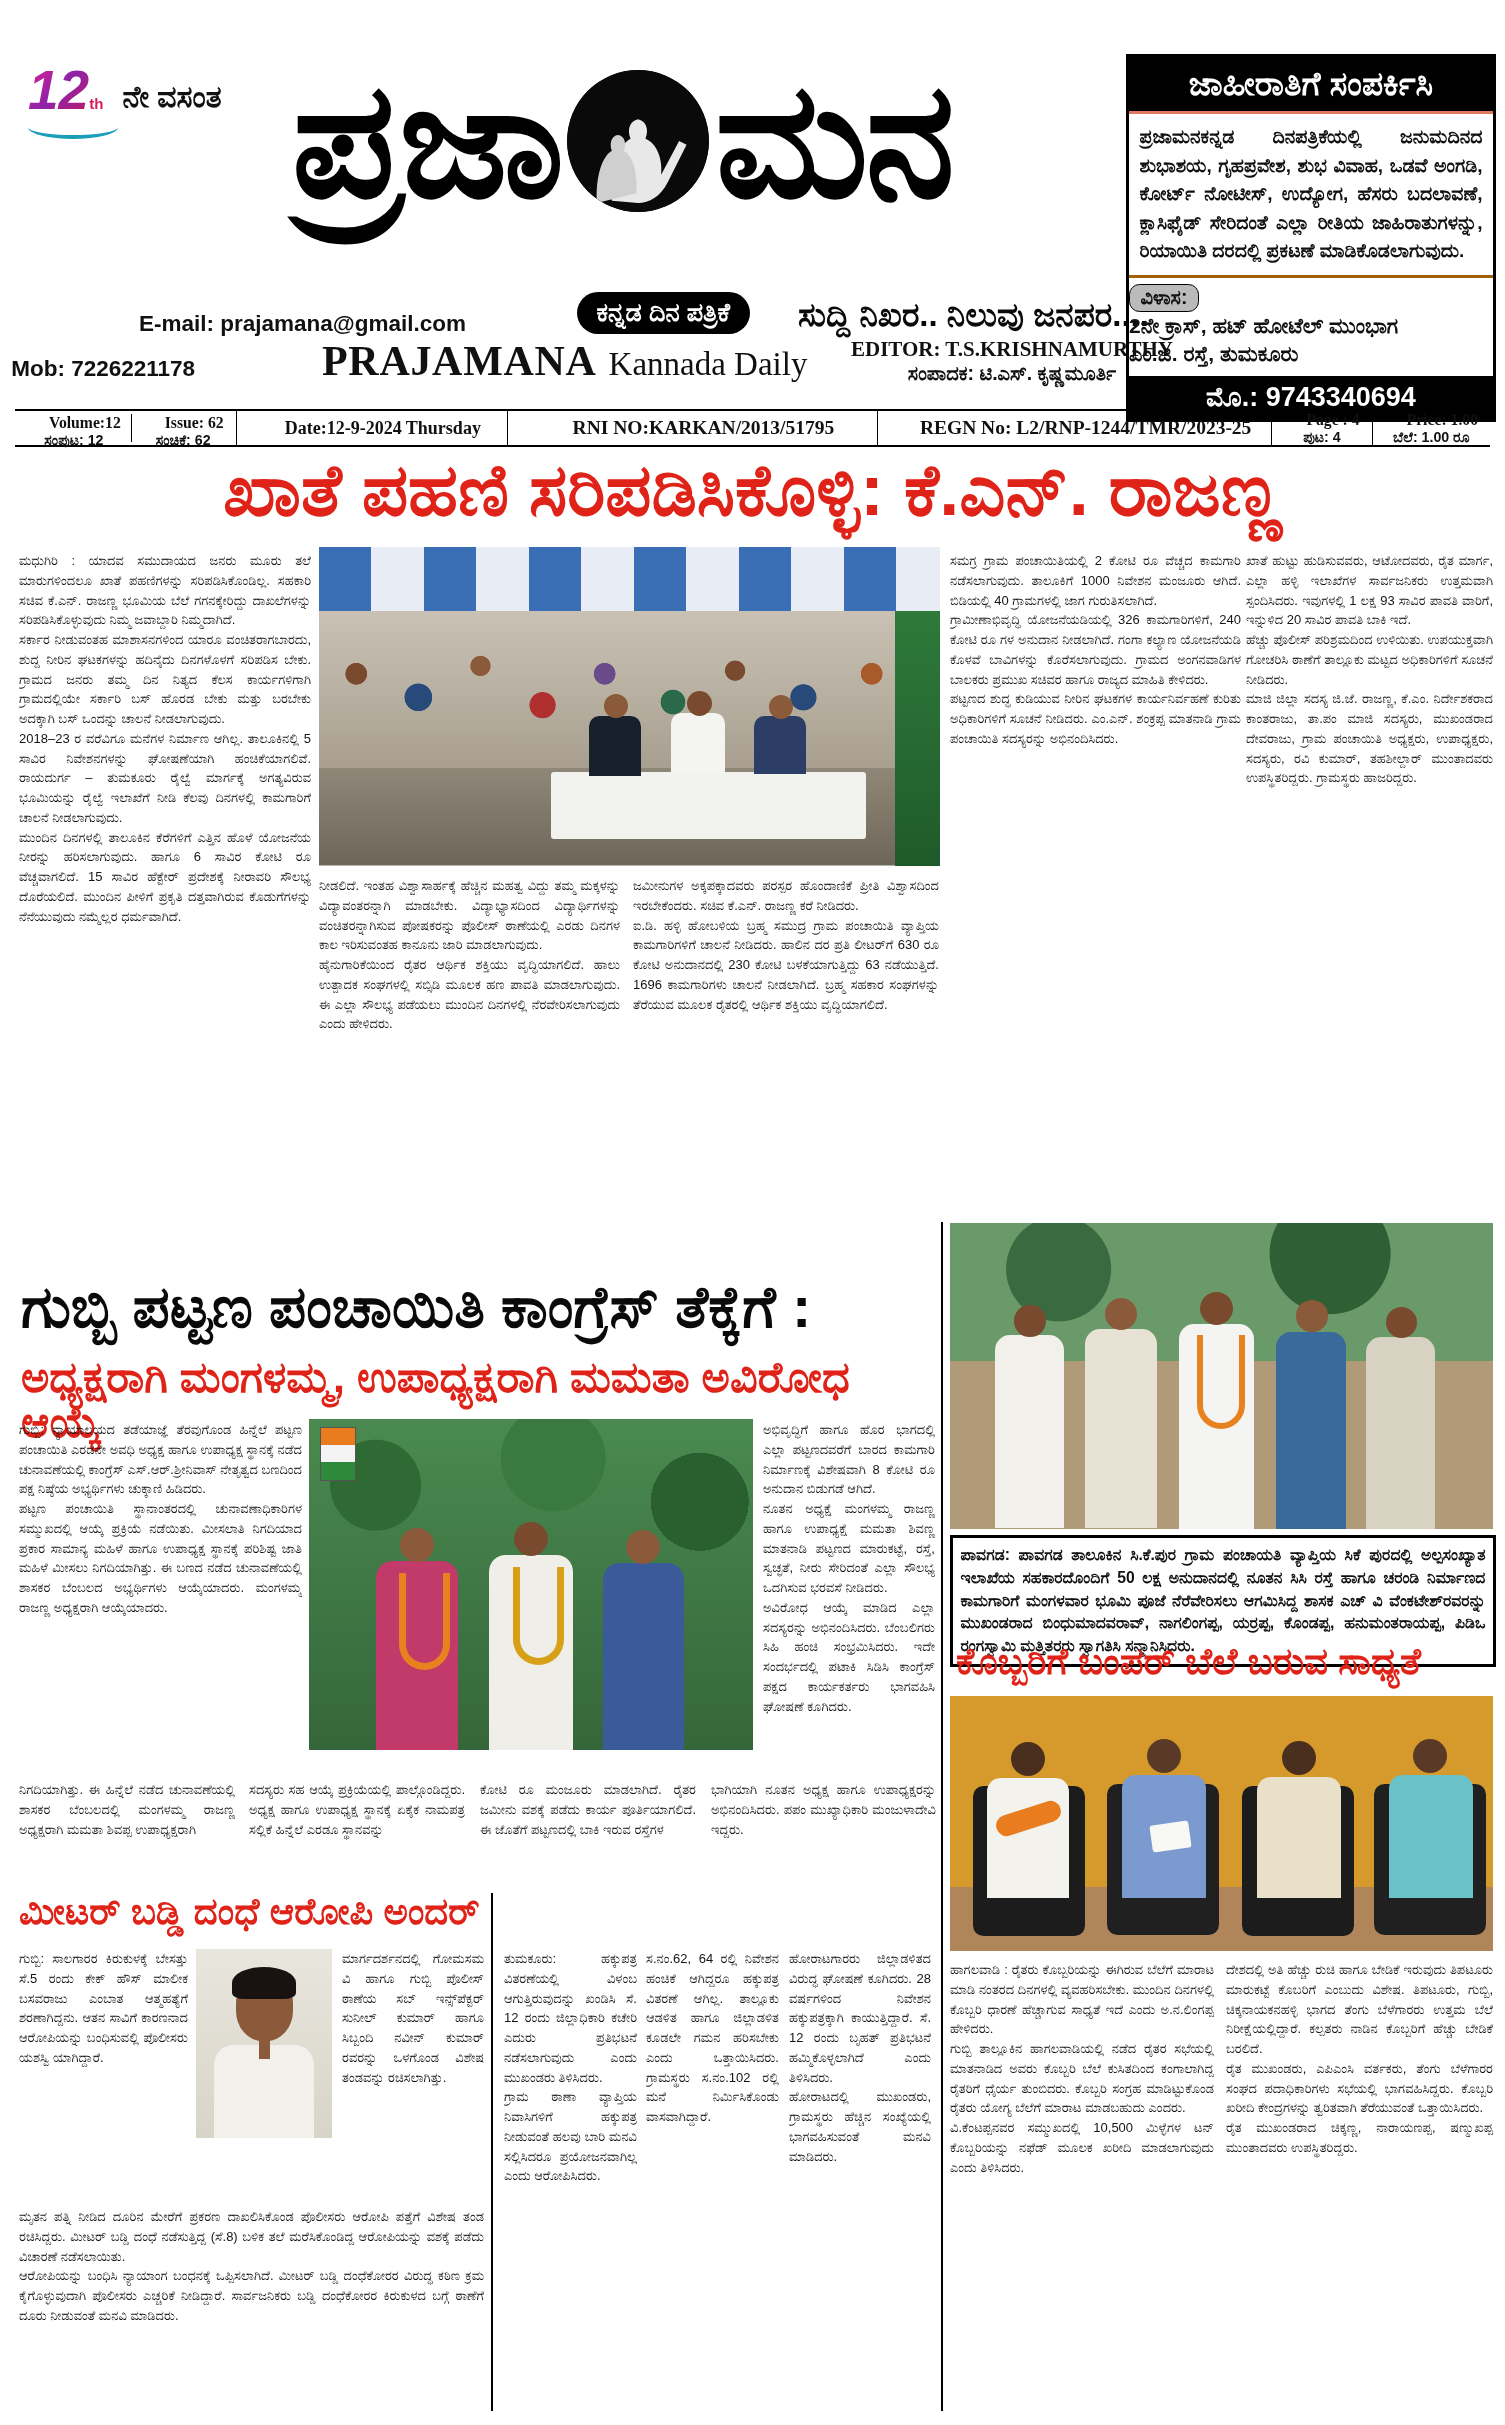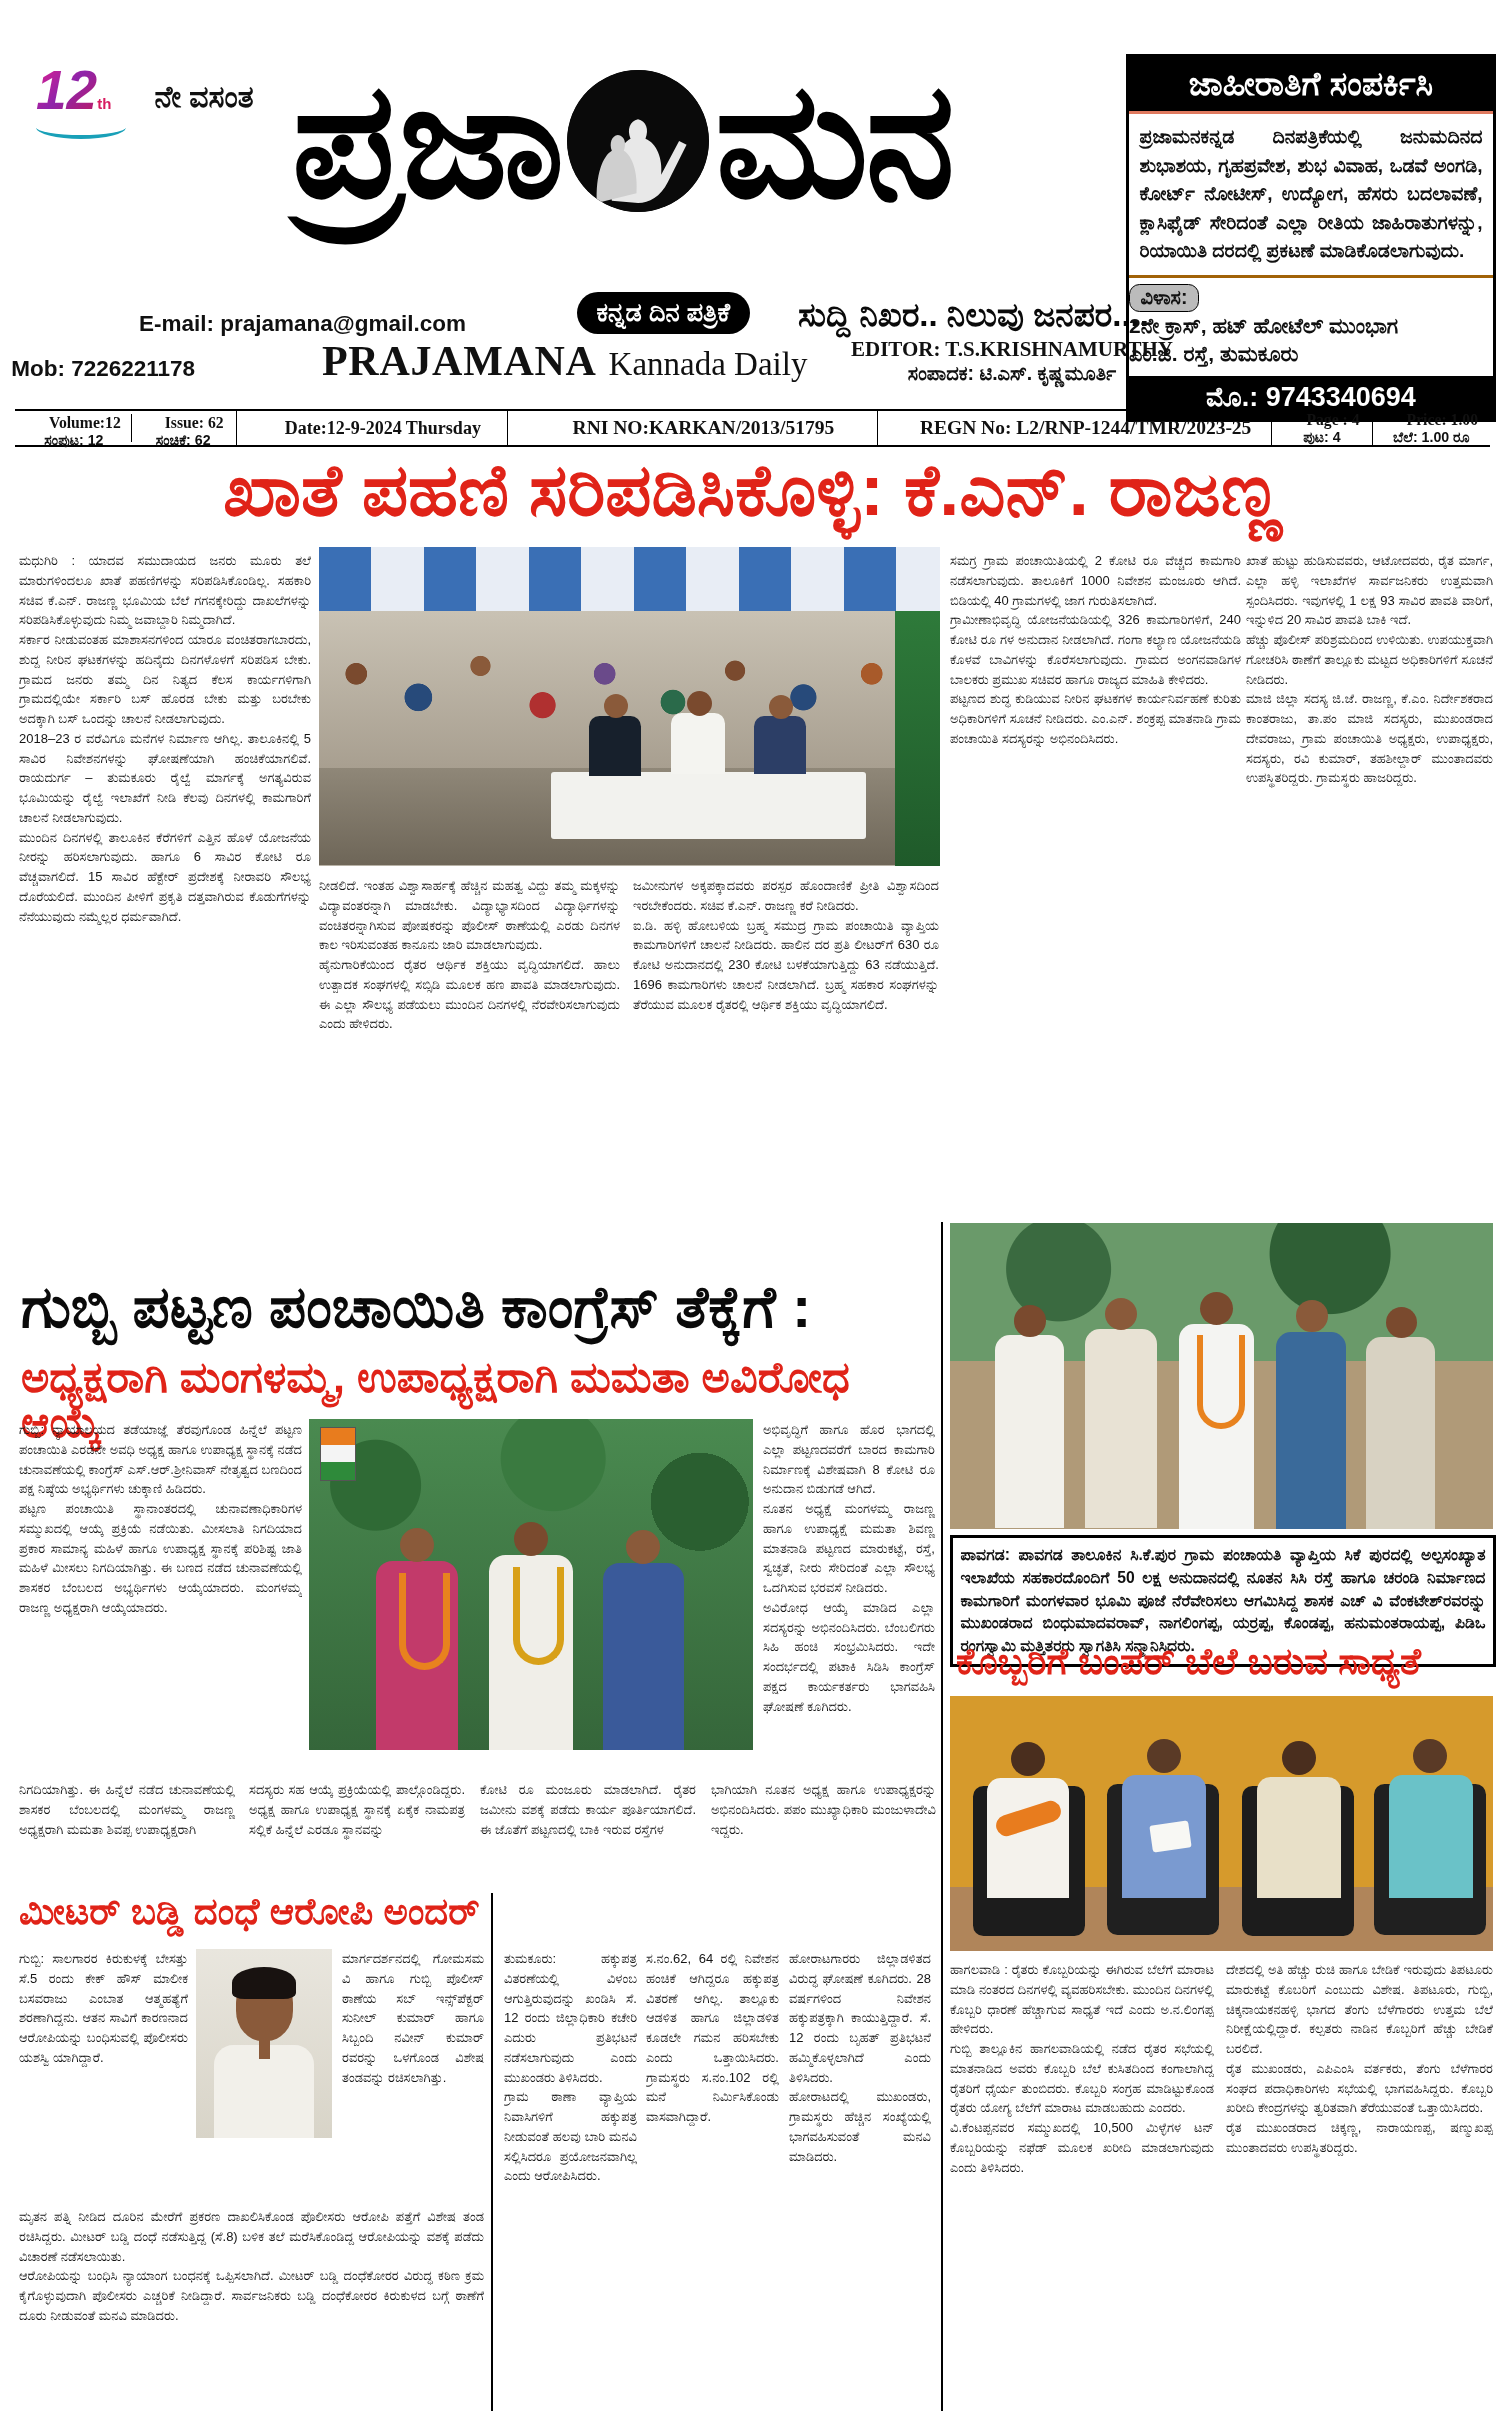--- a/index.html
+++ b/index.html
@@ -60,7 +60,7 @@
 
 <div id="paper">
 
-  <div class="abs anniv" style="left:36px;top:66px;gap:24px;">
+  <div class="abs anniv" style="left:28px;top:66px;">
     <div>
       <span class="n12">12</span><span class="th">th</span>
       <div class="swoosh"></div>

